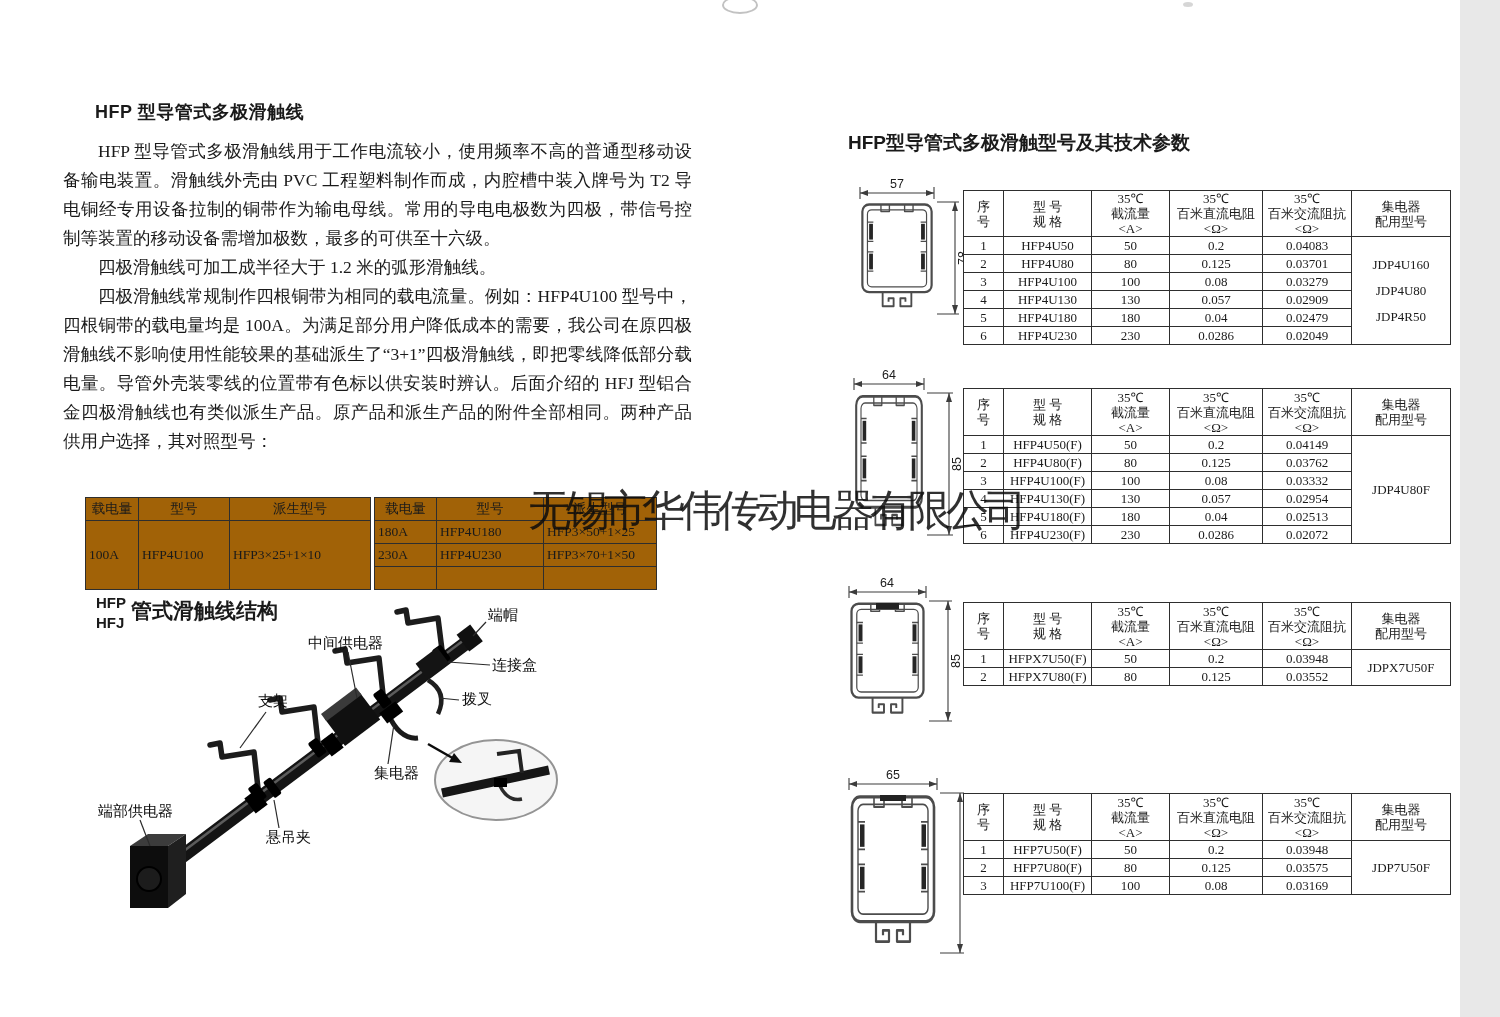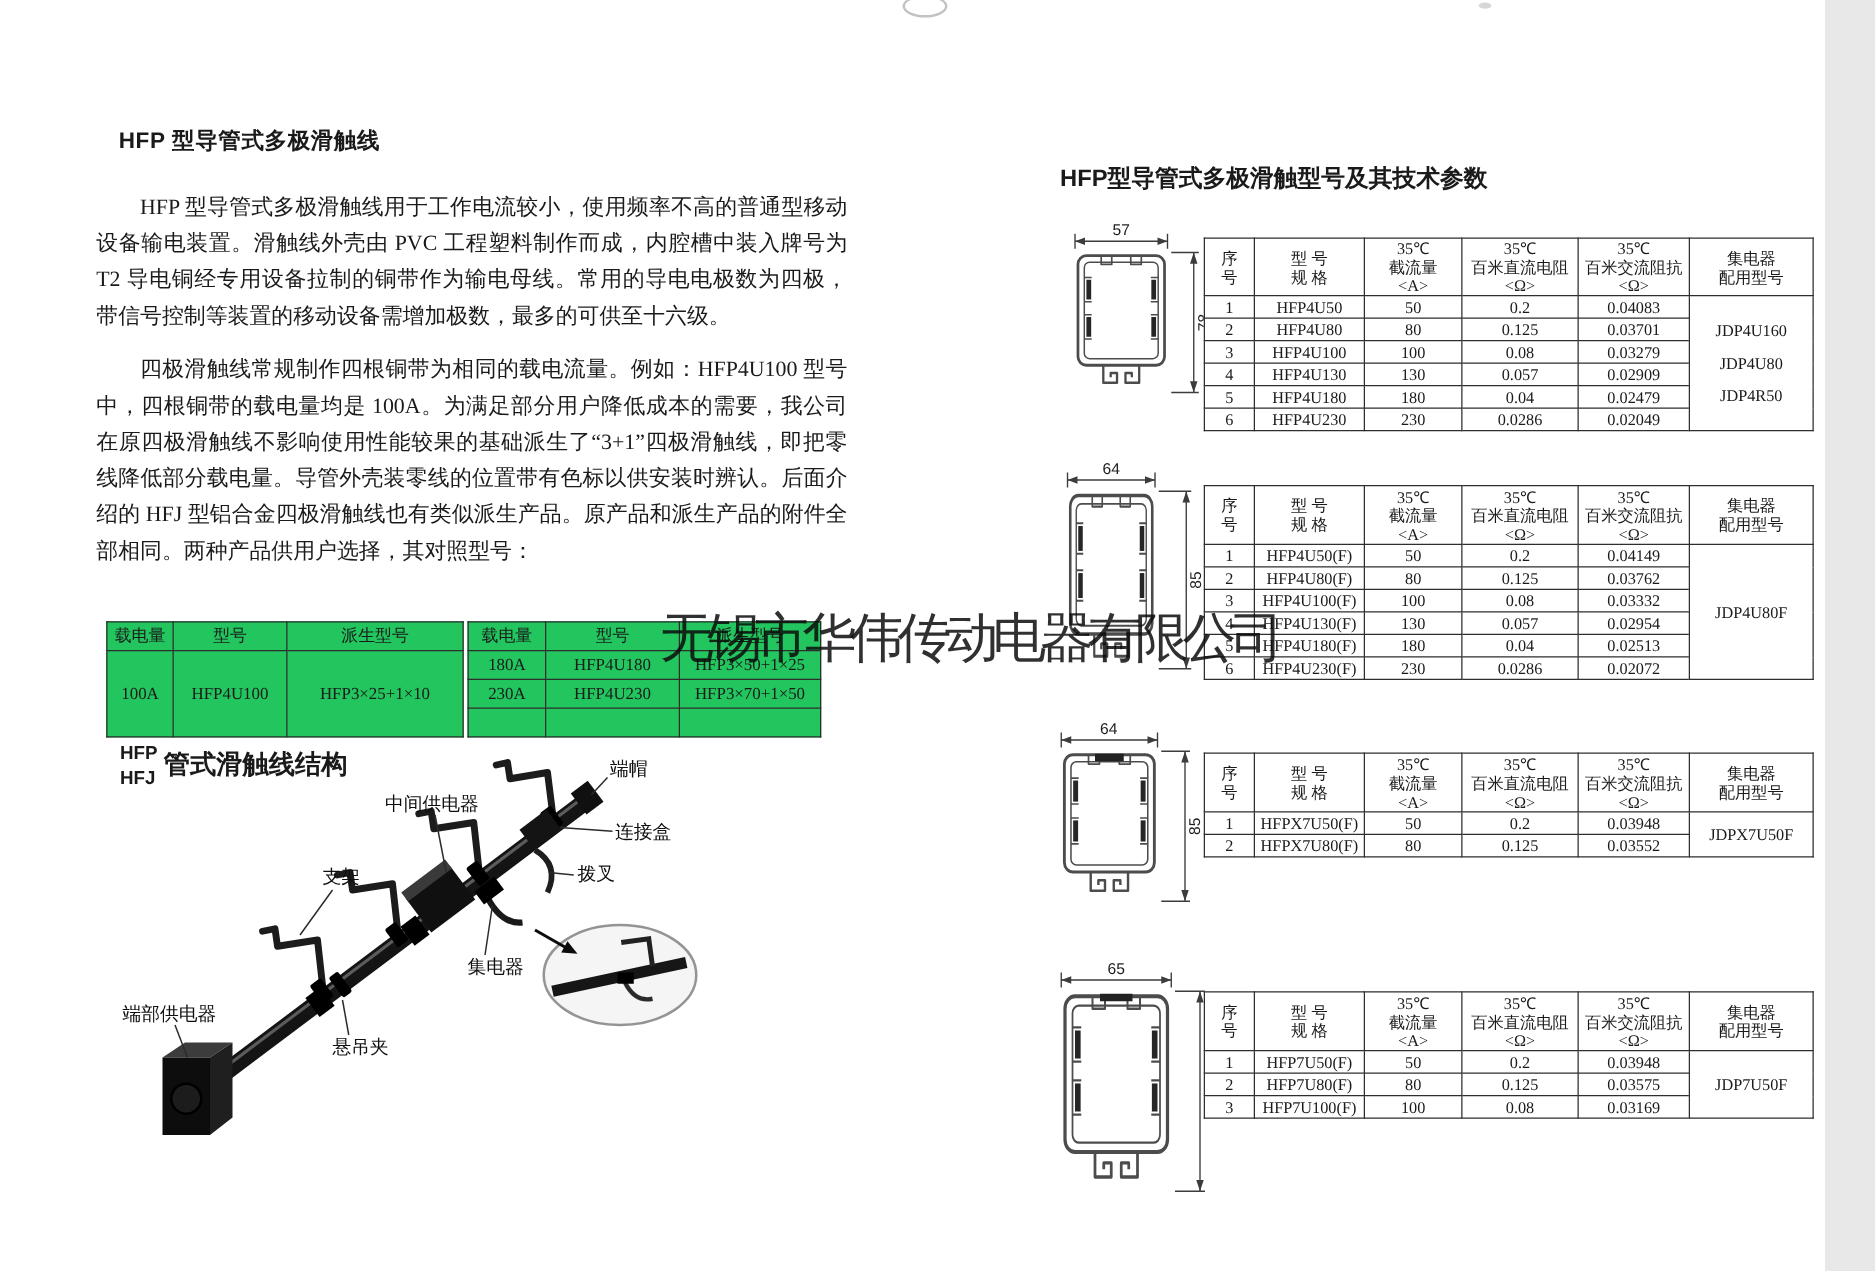--- a/index.html
+++ b/index.html
@@ -11,7 +11,7 @@
               font-family:"Liberation Sans",sans-serif;letter-spacing:.5px}
   .paras{position:absolute;left:63px;top:137px;width:629px;font-size:17.5px;line-height:29px;
          text-align:justify}
-  .paras p{margin:14px;text-indent:2em}
+  .paras p{margin:0;text-indent:2em}
 
   
   .cmp-wrap{position:absolute;left:85px;top:497px;display:flex;gap:3px;z-index:5}

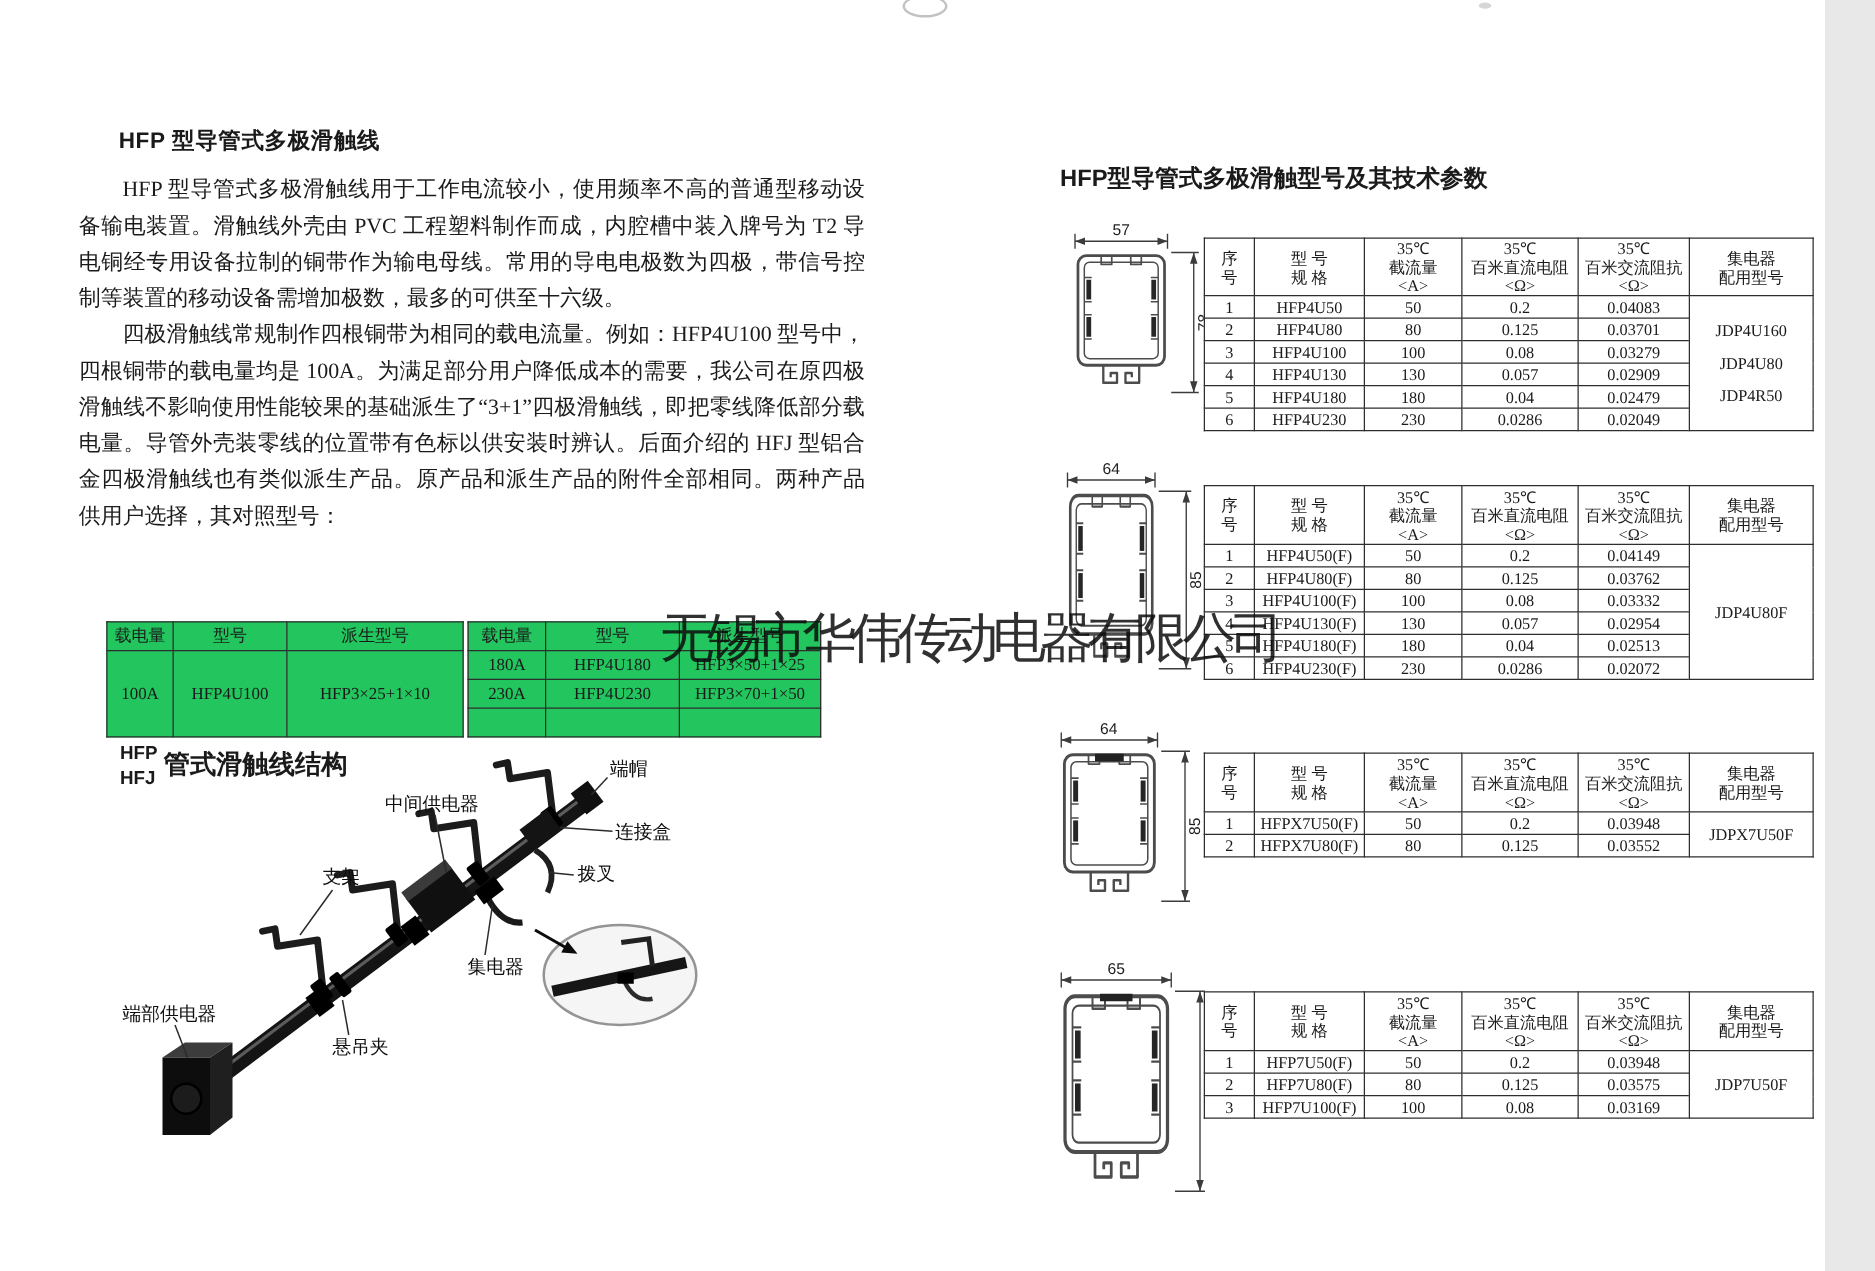--- a/index.html
+++ b/index.html
@@ -107,6 +107,7 @@
 
   <div class="paras">
     <p>HFP 型导管式多极滑触线用于工作电流较小，使用频率不高的普通型移动设备输电装置。滑触线外壳由 PVC 工程塑料制作而成，内腔槽中装入牌号为 T2 导电铜经专用设备拉制的铜带作为输电母线。常用的导电电极数为四极，带信号控制等装置的移动设备需增加极数，最多的可供至十六级。</p>
+    <p>四极滑触线可加工成半径大于 1.2 米的弧形滑触线。</p>
     <p>四极滑触线常规制作四根铜带为相同的载电流量。例如：HFP4U100 型号中，四根铜带的载电量均是 100A。为满足部分用户降低成本的需要，我公司在原四极滑触线不影响使用性能较果的基础派生了“3+1”四极滑触线，即把零线降低部分载电量。导管外壳装零线的位置带有色标以供安装时辨认。后面介绍的 HFJ 型铝合金四极滑触线也有类似派生产品。原产品和派生产品的附件全部相同。两种产品供用户选择，其对照型号：</p>
   </div>
 

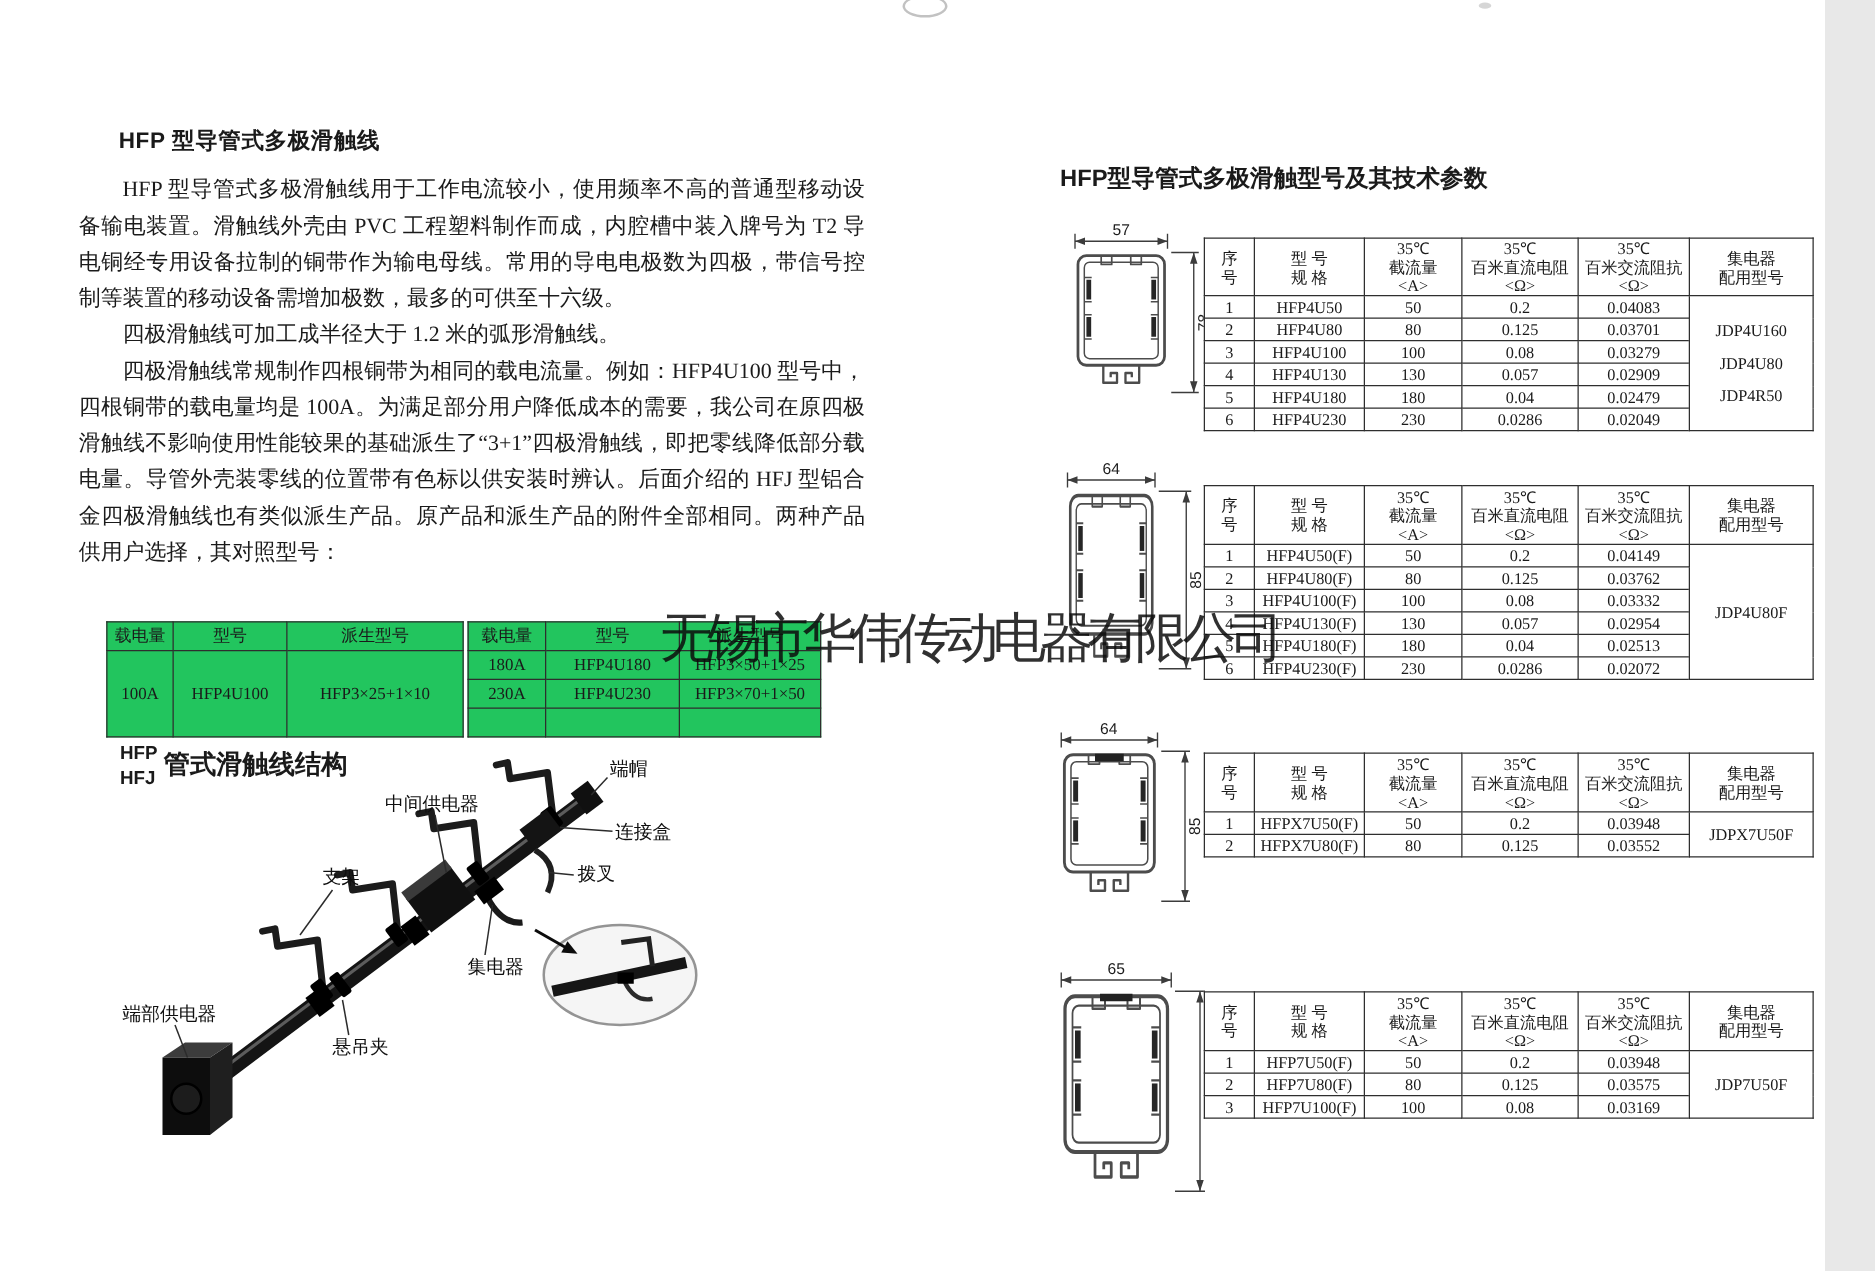--- a/index.html
+++ b/index.html
@@ -15,7 +15,7 @@
 
   
   .cmp-wrap{position:absolute;left:85px;top:497px;display:flex;gap:3px;z-index:5}
-  table.cmp{border-collapse:collapse;font-size:13.5px;text-align:center;background:#22c55e}
+  table.cmp{border-collapse:collapse;font-size:13.5px;background:#a16207}
   .cmp th,.cmp td{border:1px solid #2e2e2e;font-weight:normal;height:22px;padding:0 3px;
                   white-space:nowrap}
   .cmp-l tr>*:nth-child(1){width:46px}

